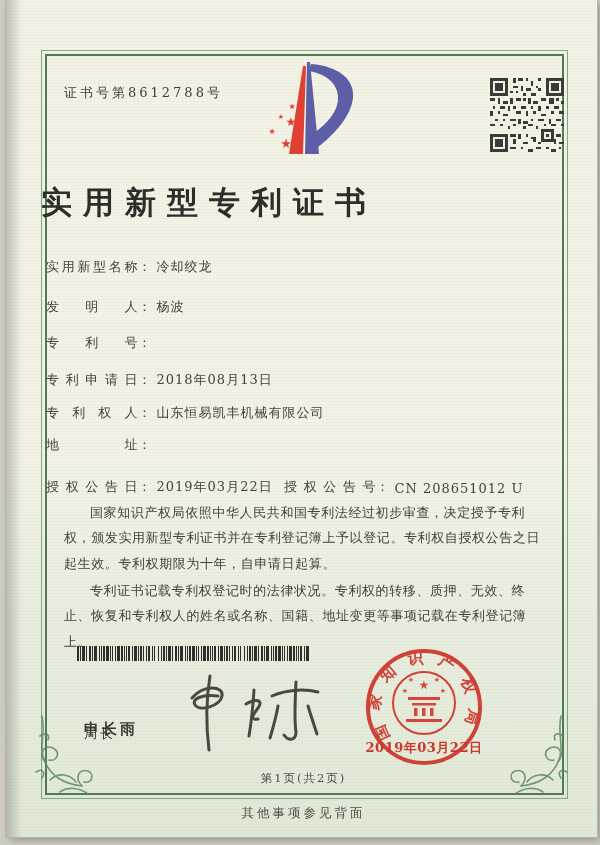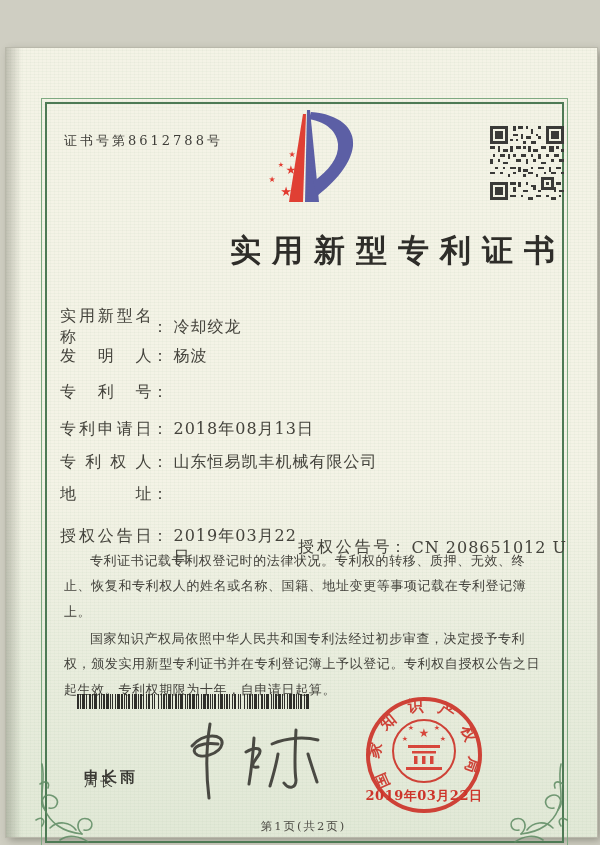--- a/index.html
+++ b/index.html
@@ -16,7 +16,6 @@
       repeating-linear-gradient(90deg, rgba(115,158,120,.04) 0 1px, rgba(0,0,0,0) 1px 4px),
       #f4f3e6;
     box-shadow:0 0 0 1px #b9b8ab, 3px 3px 8px rgba(70,70,58,.45);
-    margin-top:48px;
   }
   .page::before{
     content:"";position:absolute;left:0;top:0;bottom:0;width:16px;

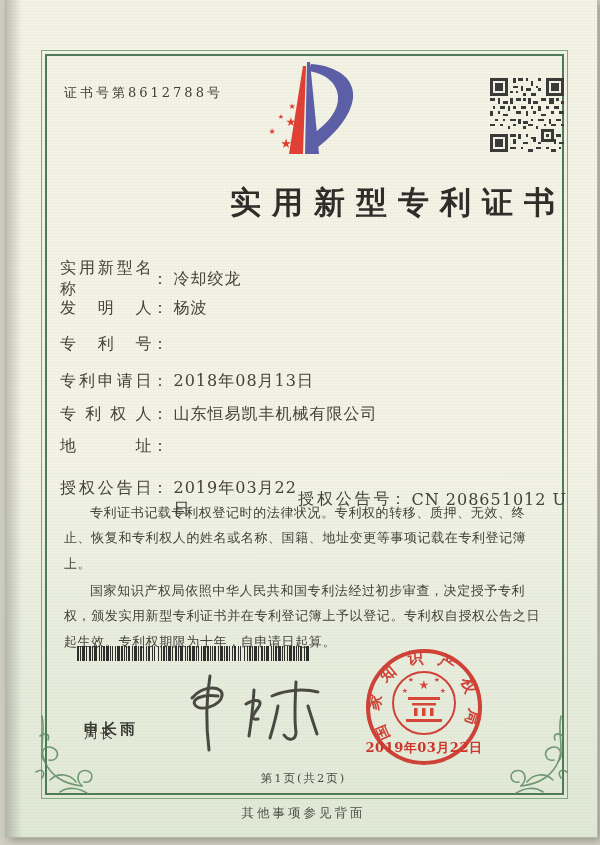--- a/index.html
+++ b/index.html
@@ -33,7 +33,7 @@
     position:absolute;left:58px;top:84px;font-size:13px;letter-spacing:3px;color:#3f3e39;
   }
   .title{
-    position:absolute;left:35px;top:182px;width:525px;text-align:right;
+    position:absolute;left:35px;top:182px;width:525px;text-align:left;
     font-size:31px;font-weight:bold;letter-spacing:11px;color:#2e2d29;
   }
   .field-row{

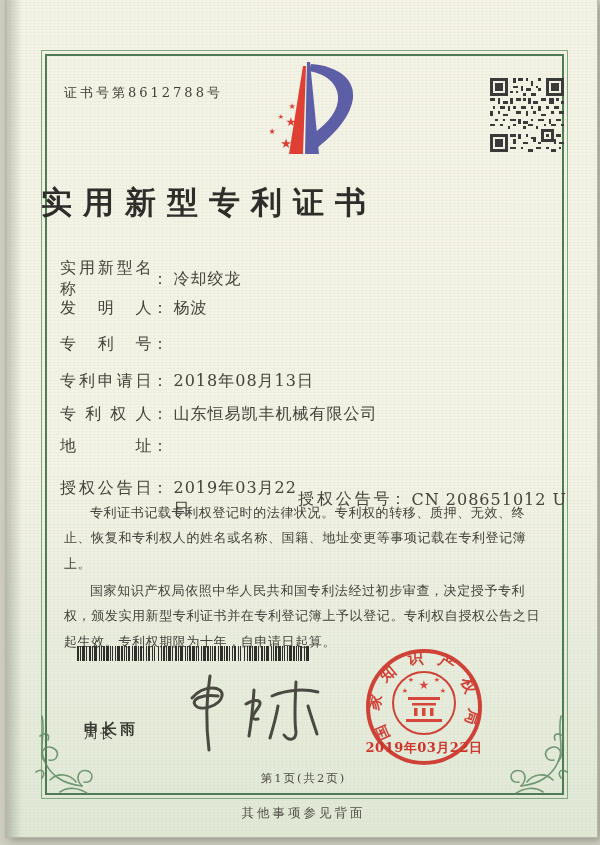--- a/index.html
+++ b/index.html
@@ -37,8 +37,8 @@
     font-size:31px;font-weight:bold;letter-spacing:11px;color:#2e2d29;
   }
   .field-row{
-    position:absolute;left:54px;display:flex;align-items:center;
-    font-size:16px;color:#44433c;letter-spacing:.5px;
+    position:absolute;left:40px;display:flex;align-items:flex-end;
+    font-size:13px;color:#44433c;letter-spacing:.5px;
   }
   .lbl{display:inline-block;width:92px;flex:none;text-align:justify;text-align-last:justify;}
   .colon{flex:none;margin-right:5px;}

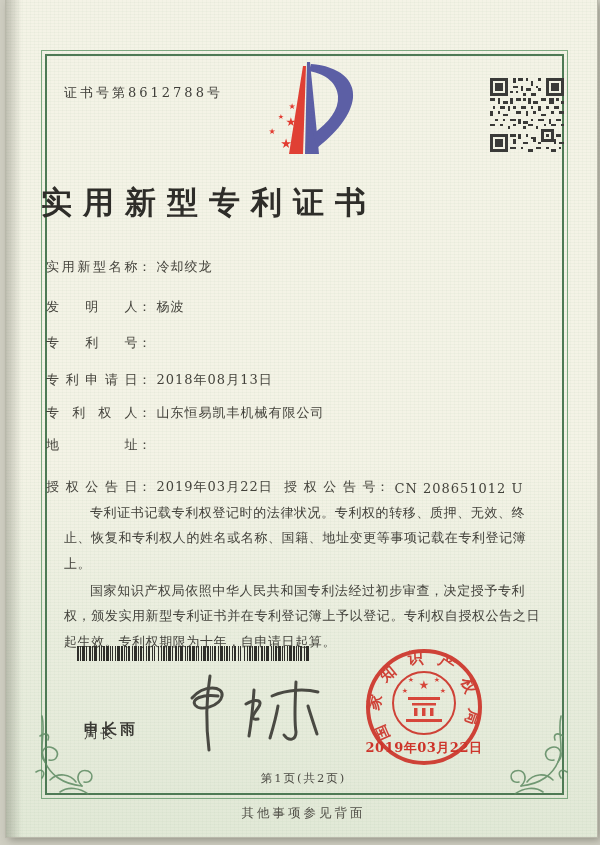--- a/index.html
+++ b/index.html
@@ -177,8 +177,8 @@
   </div>
 
   <div class="body-text">
+    <p>国家知识产权局依照中华人民共和国专利法经过初步审查，决定授予专利权，颁发实用新型专利证书并在专利登记簿上予以登记。专利权自授权公告之日起生效。专利权期限为十年，自申请日起算。</p>
     <p>专利证书记载专利权登记时的法律状况。专利权的转移、质押、无效、终止、恢复和专利权人的姓名或名称、国籍、地址变更等事项记载在专利登记簿上。</p>
-    <p>国家知识产权局依照中华人民共和国专利法经过初步审查，决定授予专利权，颁发实用新型专利证书并在专利登记簿上予以登记。专利权自授权公告之日起生效。专利权期限为十年，自申请日起算。</p>
   </div>
 
   <svg class="barcode" width="232" height="15">

